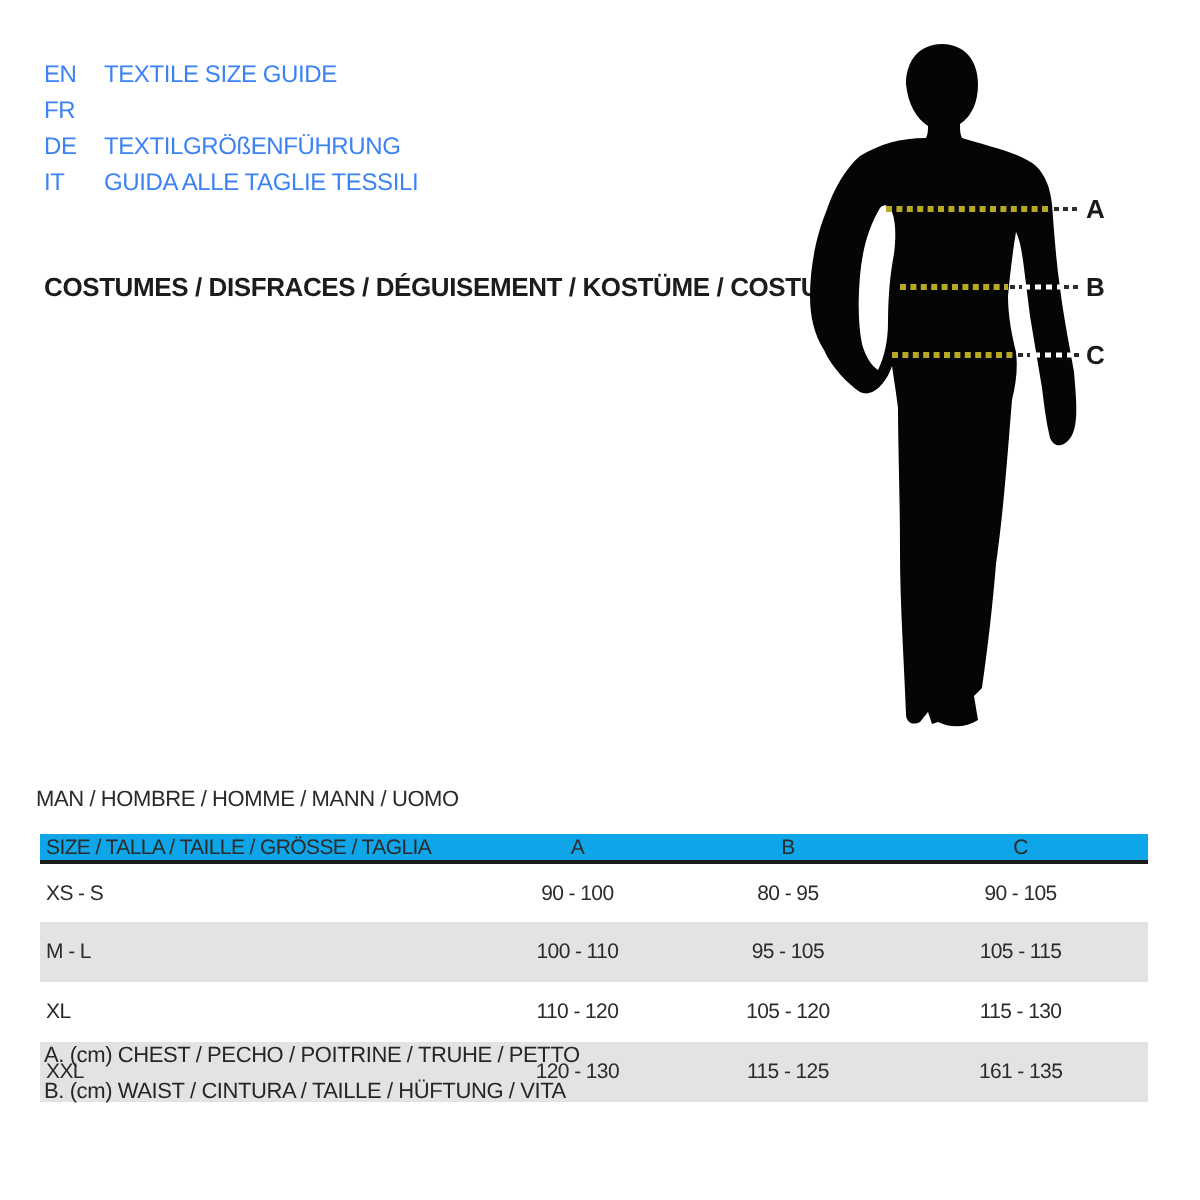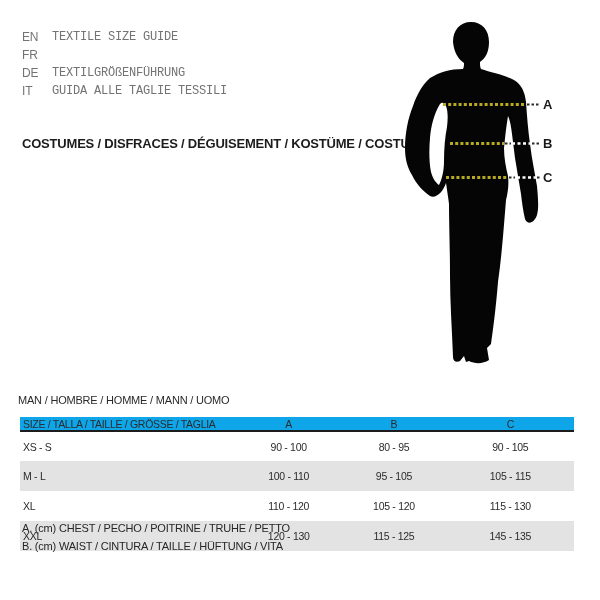--- a/index.html
+++ b/index.html
@@ -15,7 +15,7 @@
 
   
   .langs { position:absolute; left:22px; top:28px; }
-  .lang-row { display:flex; height:18px; align-items:center; font-size:12px; color:#737373; }
+  .lang-row { display:flex; height:18px; align-items:center; font-size:12px; color:#3b82f6; }
   .lang-code { width:30px; flex:0 0 30px; }
   .lang-label { white-space:nowrap;font-family:Liberation Mono, monospace; }
 

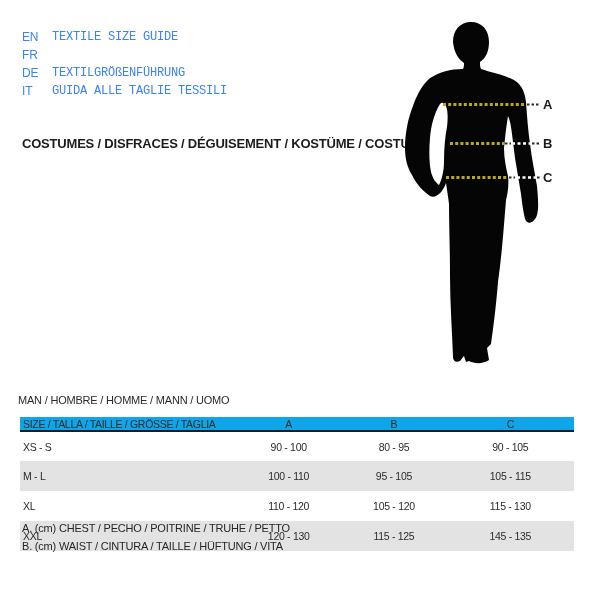--- a/index.html
+++ b/index.html
@@ -17,7 +17,7 @@
   .langs { position:absolute; left:22px; top:28px; }
   .lang-row { display:flex; height:18px; align-items:center; font-size:12px; color:#3b82f6; }
   .lang-code { width:30px; flex:0 0 30px; }
-  .lang-label { white-space:nowrap;font-family:Liberation Mono, monospace; }
+  .lang-label { white-space:nowrap; }
 
   
   .category { position:absolute; left:22px; top:136px; font-size:13px; font-weight:bold; color:#1c1c1c; white-space:nowrap; }

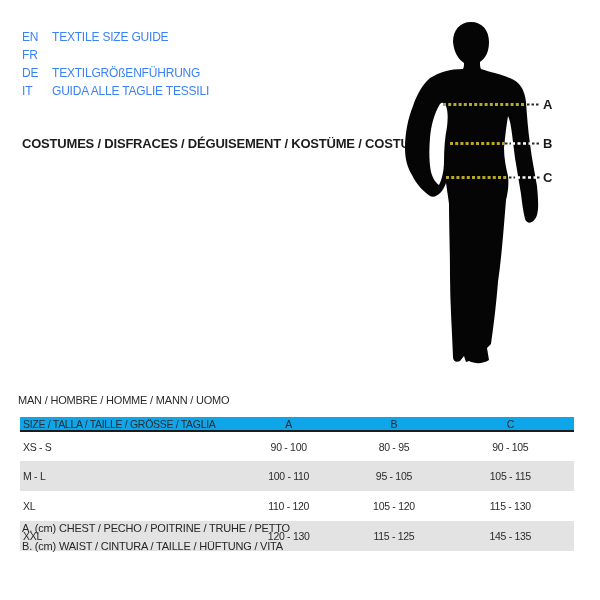--- a/index.html
+++ b/index.html
@@ -159,7 +159,7 @@
       <td class="left">XXL</td>
       <td>120 - 130</td>
       <td>115 - 125</td>
-      <td>145 - 135</td>
+      <td>161 - 135</td>
     </tr>
   </tbody>
 </table>

